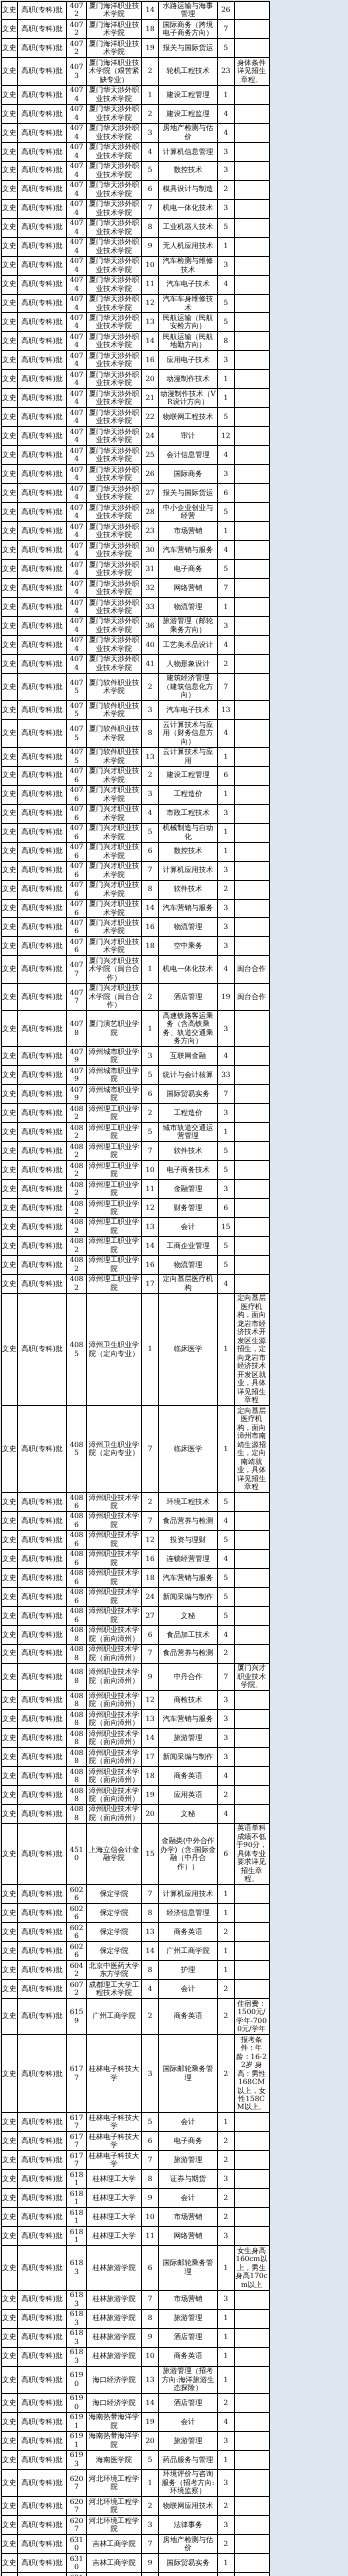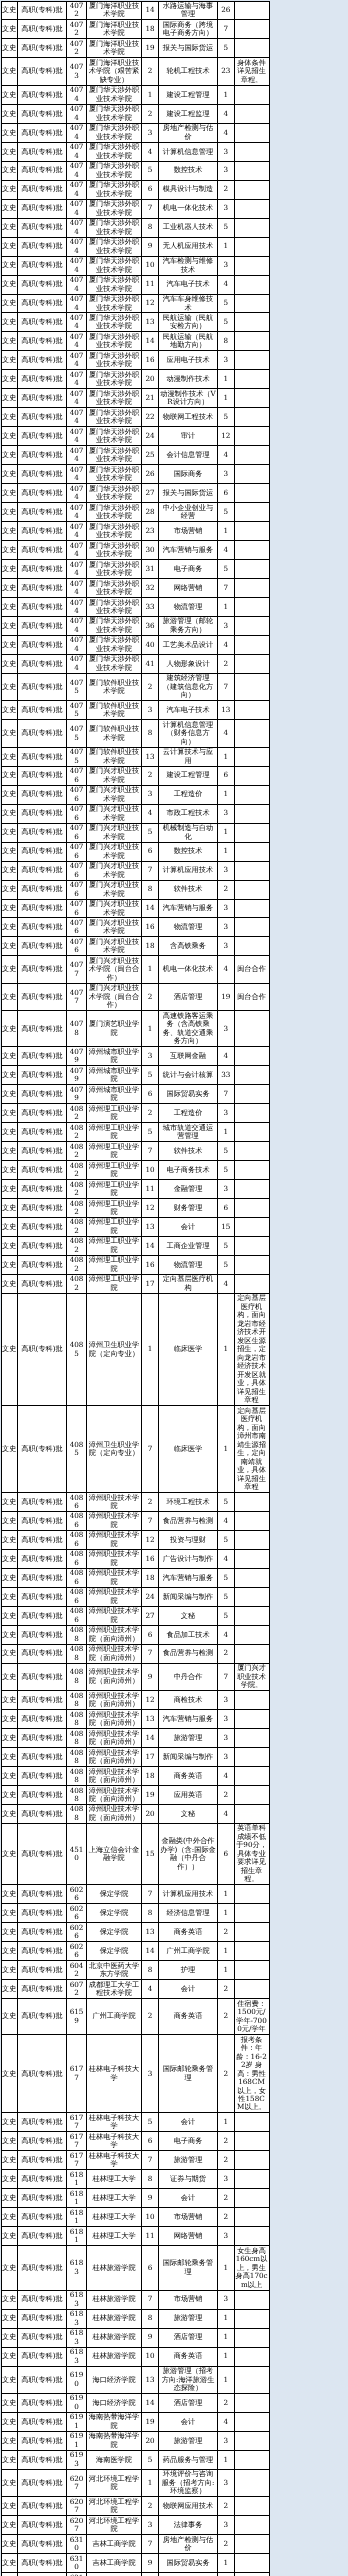--- a/index.html
+++ b/index.html
@@ -419,7 +419,7 @@
           <td>4075</td>
           <td>厦门软件职业技术学院</td>
           <td>8</td>
-          <td>计算机信息管理（财务信息方向）</td>
+          <td>云计算技术与应用（财务信息方向）</td>
           <td>4</td>
           <td></td>
         </tr>

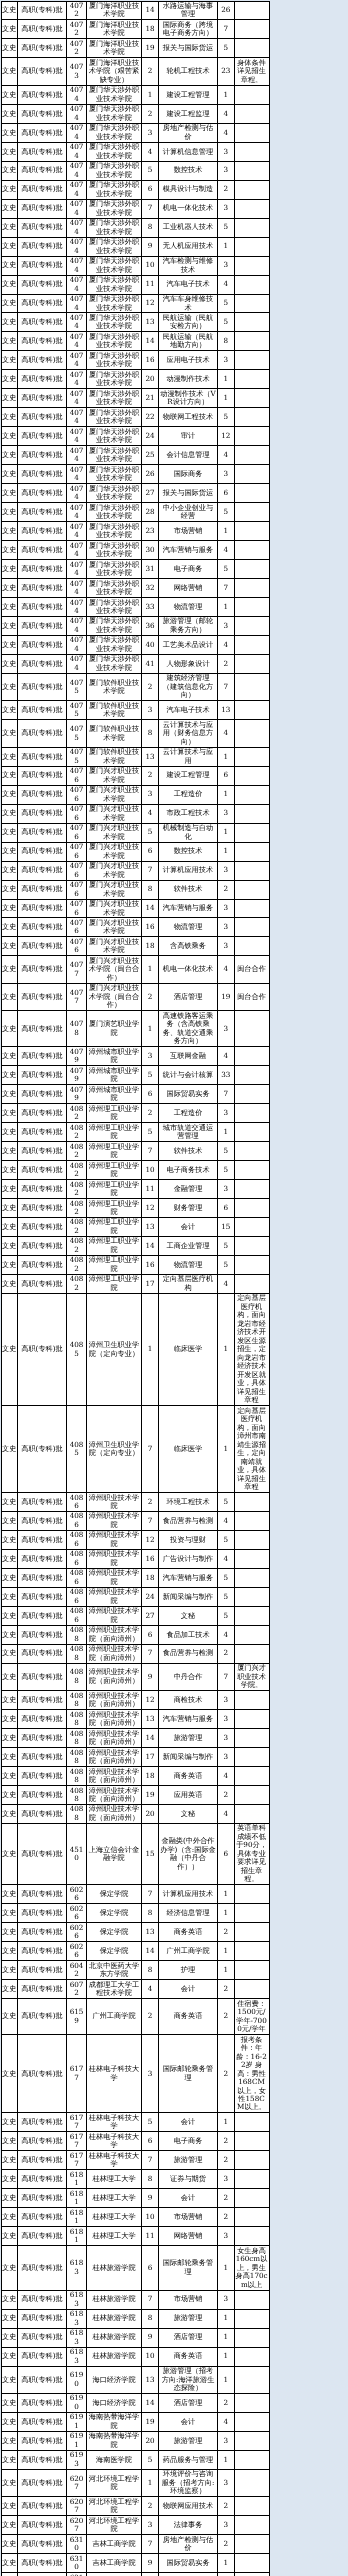--- a/index.html
+++ b/index.html
@@ -529,7 +529,7 @@
           <td>4076</td>
           <td>厦门兴才职业技术学院</td>
           <td>18</td>
-          <td>含高铁乘务</td>
+          <td>空中乘务</td>
           <td>3</td>
           <td></td>
         </tr>

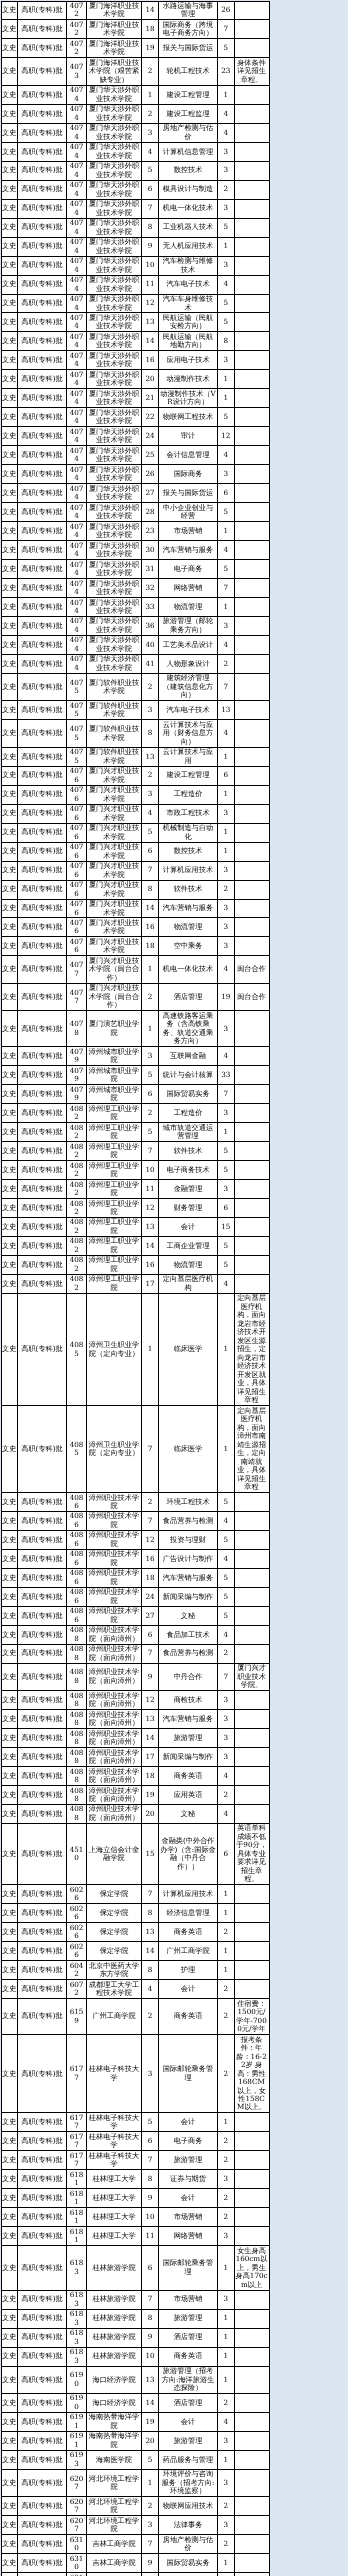--- a/index.html
+++ b/index.html
@@ -749,7 +749,7 @@
           <td>4086</td>
           <td>漳州职业技术学院</td>
           <td>16</td>
-          <td>广告设计与制作</td>
+          <td>连锁经营管理</td>
           <td>4</td>
           <td></td>
         </tr>

